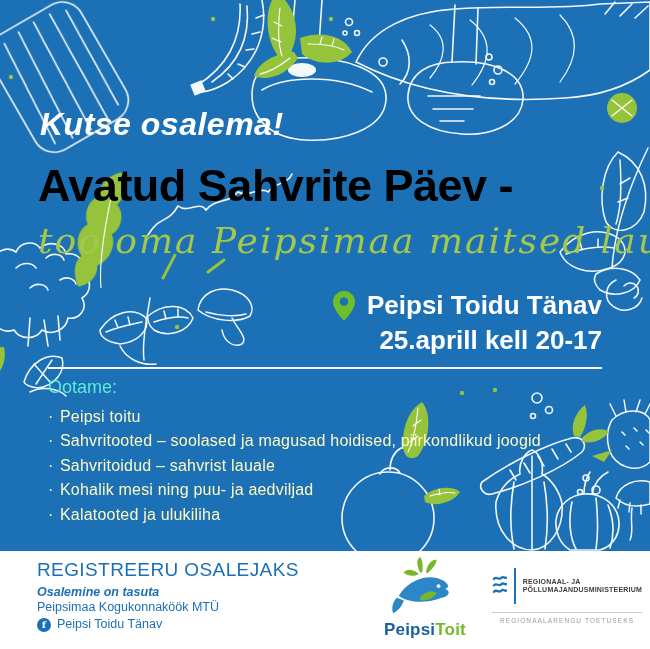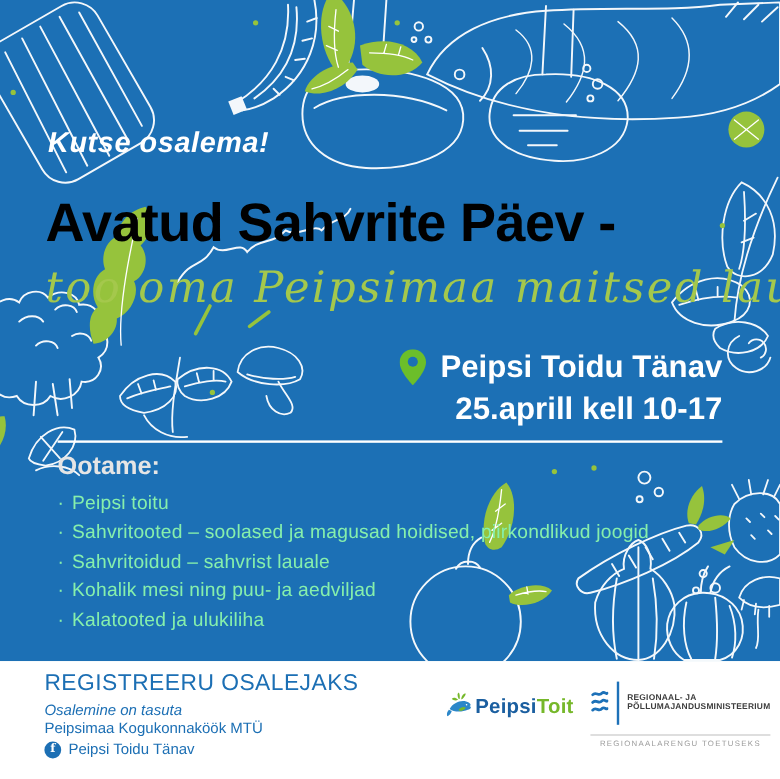--- a/index.html
+++ b/index.html
@@ -8,7 +8,7 @@
   .blue{position:absolute;left:0;top:0;width:650px;height:551px;background:#1c70b5;overflow:hidden;}
   .deco{position:absolute;left:0;top:0;}
 
-  .invite{position:absolute;left:40px;top:106px;color:#ffffff;font-size:24px;font-weight:bold;
+  .invite{position:absolute;left:40px;top:106px;color:#ffffff;font-size:32px;font-weight:bold;
           font-style:italic;letter-spacing:.5px;}
   .title{position:absolute;left:38px;top:160px;color:#000000;font-size:45px;font-weight:bold;
          letter-spacing:-.5px;white-space:nowrap;}

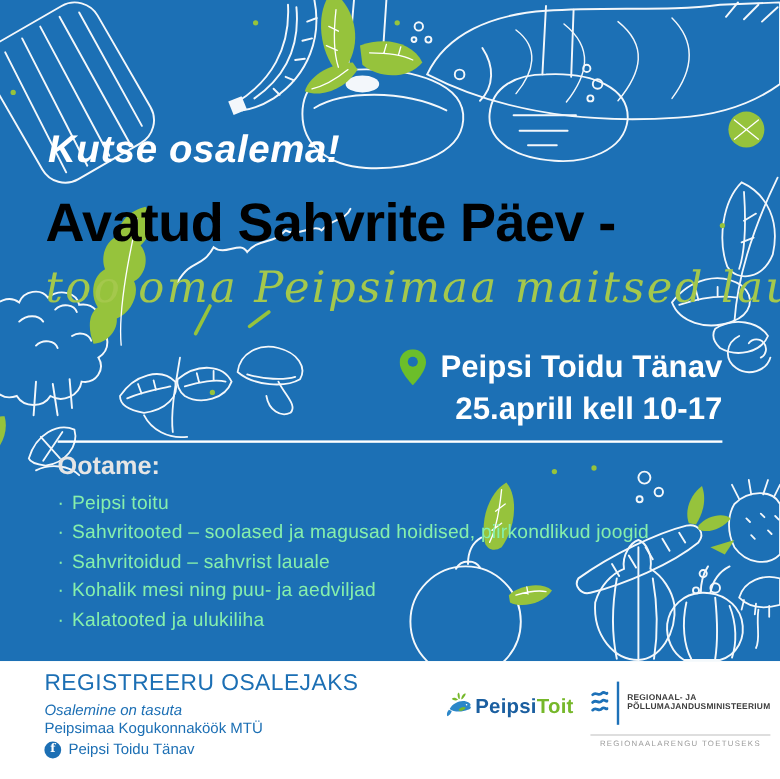--- a/index.html
+++ b/index.html
@@ -235,7 +235,7 @@
         </svg>
         <span class="loc-name">Peipsi Toidu Tänav</span>
       </div>
-      <div class="loc-date">25.aprill kell 10-17</div>
+      <div class="loc-date">25.aprill kell 20-17</div>
     </div>
 
     <div class="divider"></div>

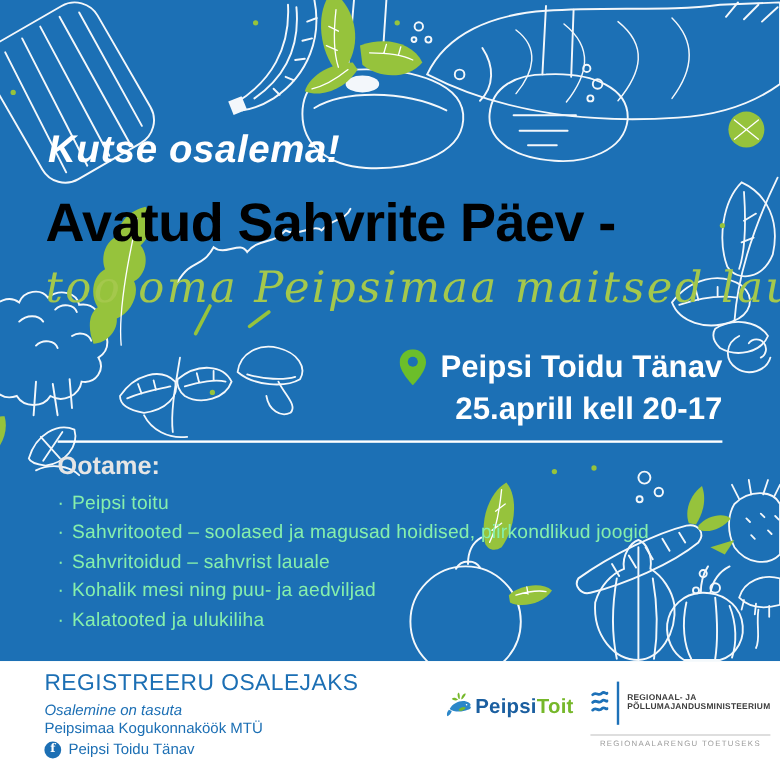--- a/index.html
+++ b/index.html
@@ -22,7 +22,7 @@
   .divider{position:absolute;left:48px;top:367px;width:554px;height:2px;background:#ffffff;}
 
   .expect{position:absolute;left:48px;top:377px;width:560px;}
-  .expect-h{color:#e5e5e5;font-size:21px;font-weight:bold;margin:0 0 7px 0;}
+  .expect-h{color:#5eead4;font-size:18px;font-weight:normal;margin:0 0 7px 0;}
   .expect-list .li{color:#86efac;font-size:16px;line-height:24.4px;letter-spacing:.2px;white-space:nowrap;}
   .expect-list .dot{display:inline-block;width:12px;}
 

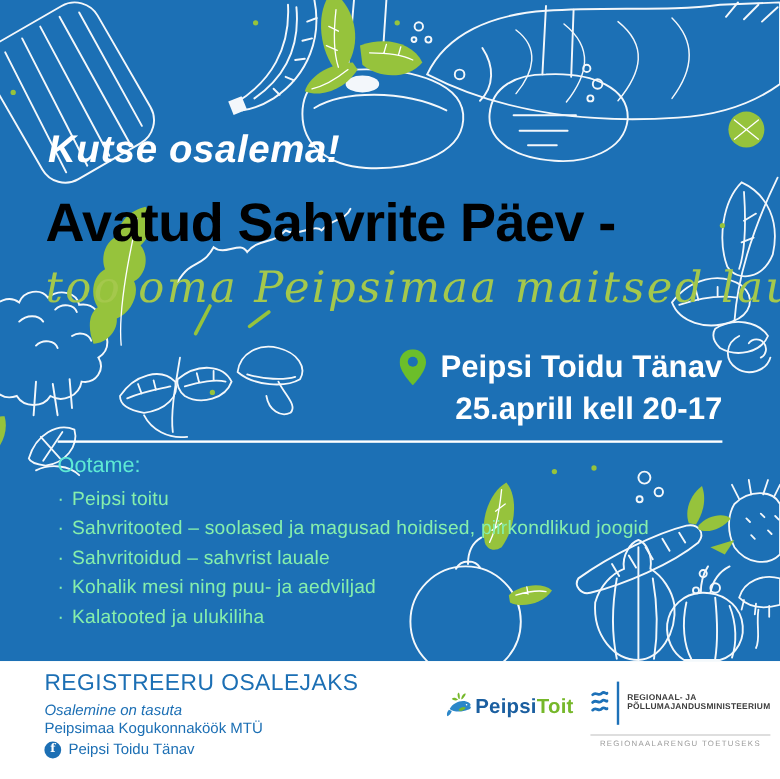--- a/index.html
+++ b/index.html
@@ -23,7 +23,7 @@
 
   .expect{position:absolute;left:48px;top:377px;width:560px;}
   .expect-h{color:#5eead4;font-size:18px;font-weight:normal;margin:0 0 7px 0;}
-  .expect-list .li{color:#86efac;font-size:16px;line-height:24.4px;letter-spacing:.2px;white-space:nowrap;}
+  .expect-list .li{color:#fef9c3;font-size:16px;line-height:24.4px;letter-spacing:.2px;white-space:nowrap;}
   .expect-list .dot{display:inline-block;width:12px;}
 
   .footer{position:absolute;left:0;top:551px;width:650px;height:98px;background:#ffffff;}

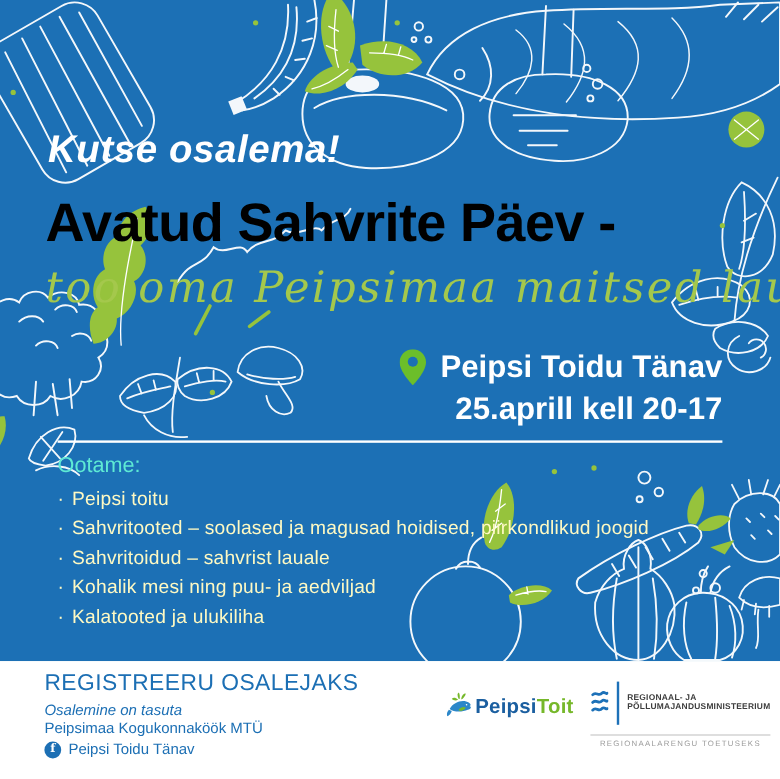--- a/index.html
+++ b/index.html
@@ -30,7 +30,7 @@
   .reg{position:absolute;left:37px;top:8px;color:#1c6fb4;}
   .reg-h{font-size:19px;font-weight:normal;letter-spacing:.4px;margin:0 0 4px 0;}
   .reg-line{font-size:12.5px;line-height:15px;}
-  .reg-line.it{font-style:italic;}
+  .reg-line.it{font-style:italic;font-weight:bold;}
   .fb-row{display:flex;align-items:center;gap:6px;margin-top:2px;}
   .fb-ic{display:inline-flex;align-items:center;justify-content:center;width:14px;height:14px;
          border-radius:50%;background:#1c6fb4;color:#fff;font-size:10px;font-weight:bold;

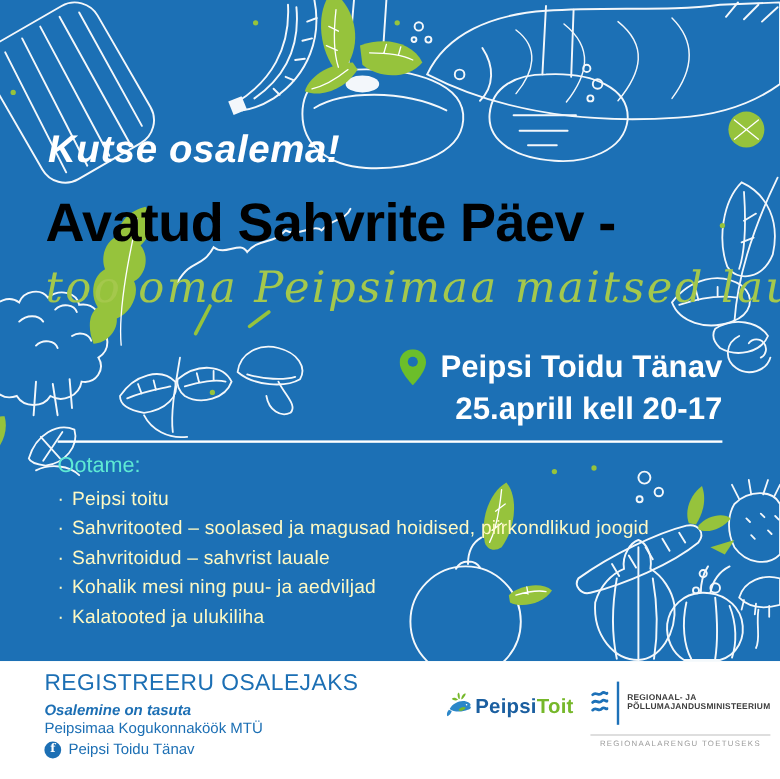--- a/index.html
+++ b/index.html
@@ -36,7 +36,7 @@
          border-radius:50%;background:#1c6fb4;color:#fff;font-size:10px;font-weight:bold;
          font-family:"DejaVu Serif",serif;}
 
-  .ptoit{position:absolute;left:372px;top:6px;width:106px;display:flex;flex-direction:row;
+  .ptoit{position:absolute;left:372px;top:6px;width:106px;display:flex;flex-direction:column;
          align-items:center;}
   .ptoit-text{font-size:17px;font-weight:bold;letter-spacing:.2px;margin-top:1px;}
   .ptoit-text .p1{color:#1b5fa0;}

